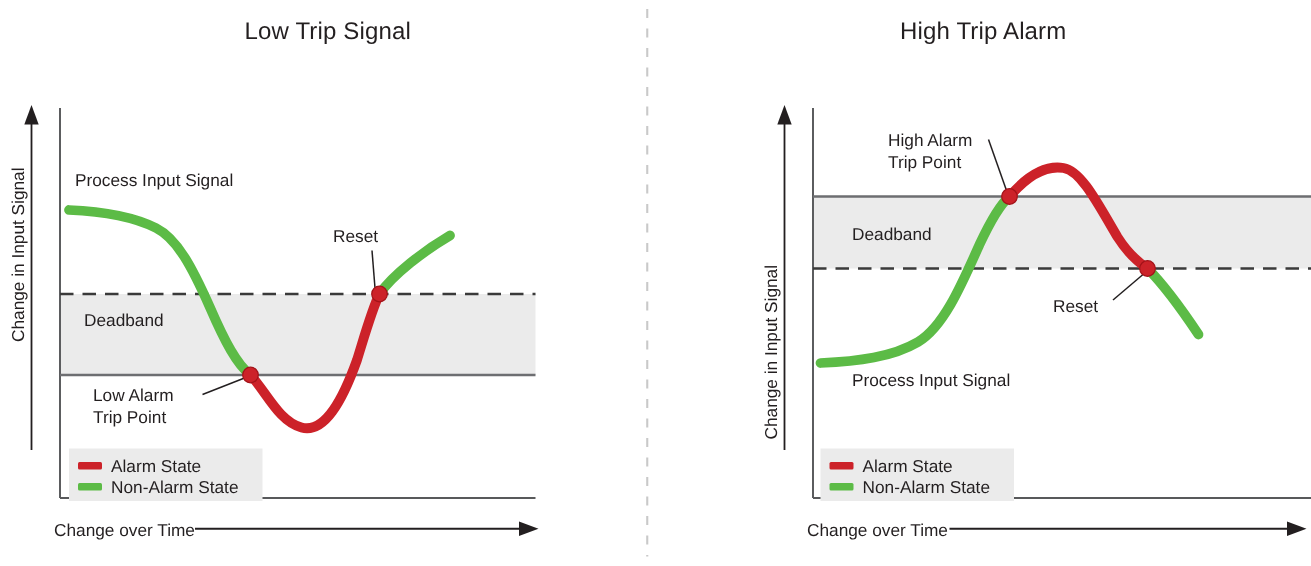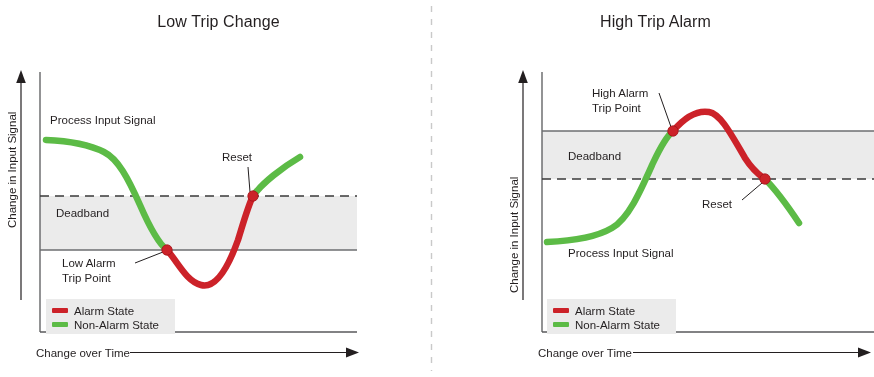--- a/index.html
+++ b/index.html
@@ -79,7 +79,7 @@
 <div class="figure">
 
   <div class="panel">
-    <div class="panel-title left-title">Low Trip Change</div>
+    <div class="panel-title left-title">Low Trip Signal</div>
 
     <svg class="plot-svg" viewBox="0 0 437 377">
 

